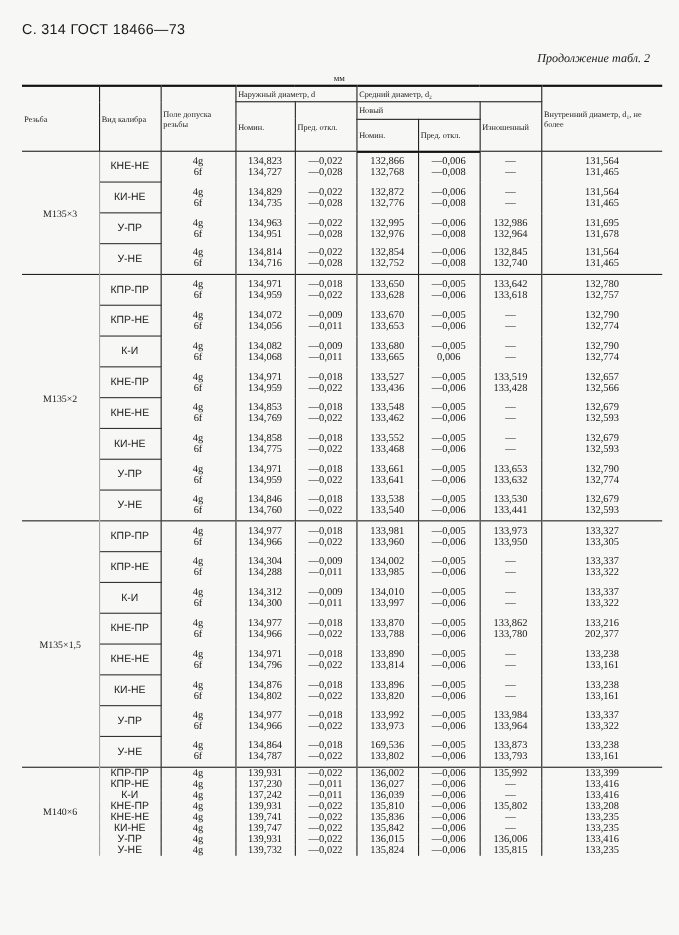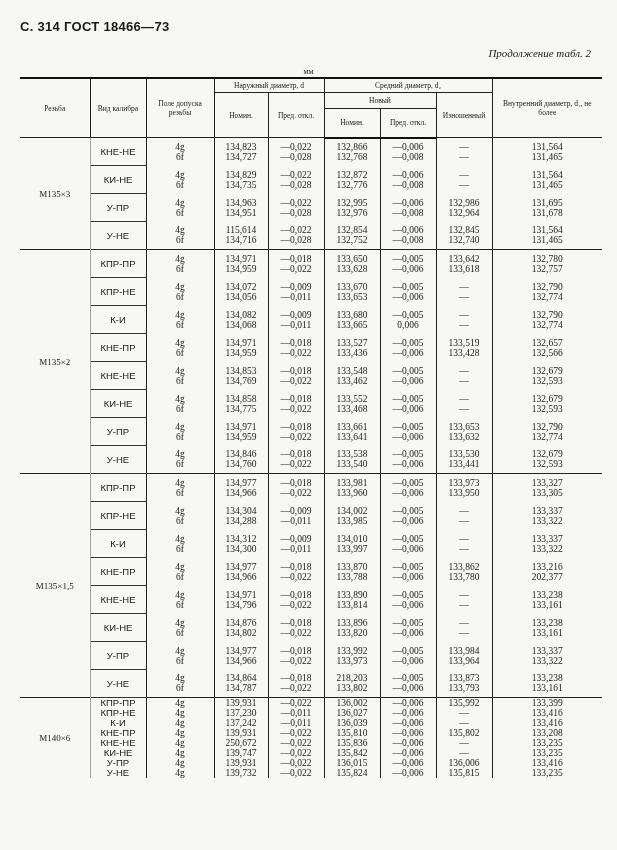--- a/index.html
+++ b/index.html
@@ -7,7 +7,7 @@
     width: 617px; height: 850px; background: #f7f7f6; color: #1a1a1a;
     font-family: "Liberation Serif", serif; position: relative; overflow: hidden;
   }
-  .page-header { position: absolute; left: 20px; top: 19px; font-family: "Liberation Sans", sans-serif; font-weight: bold; font-size: 13px; letter-spacing: 0.3px; }
+  .page-header { position: absolute; left: 20px; top: 19px; font-family: "Liberation Sans", sans-serif; font-weight: normal; font-size: 13px; letter-spacing: 0.3px; }
   .continuation { position: absolute; right: 26px; top: 47px; font-style: italic; font-size: 11px; }
   .units { position: absolute; left: 0; width: 617px; top: 67px; text-align: center; font-size: 8px; }
   table.gost {

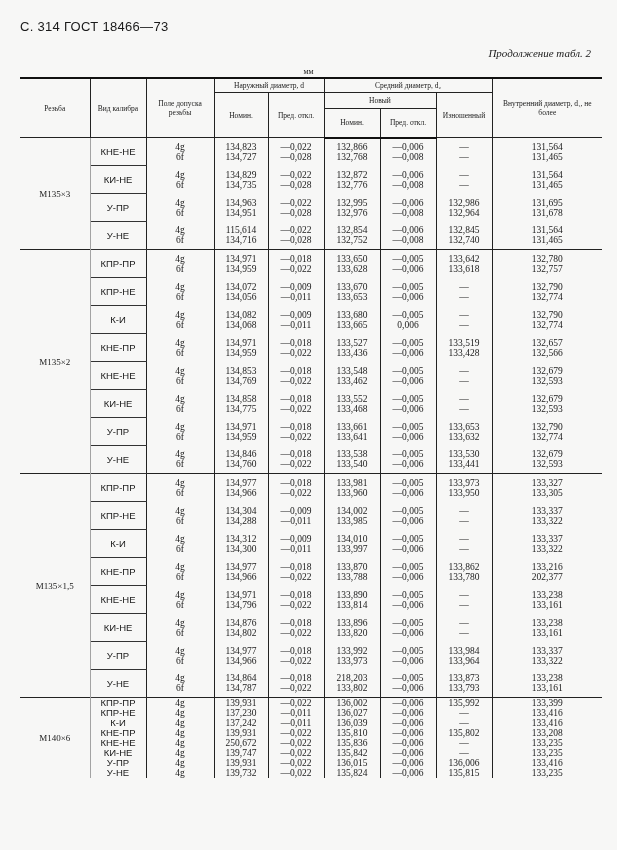--- a/index.html
+++ b/index.html
@@ -14,7 +14,7 @@
     position: absolute; left: 20px; top: 77px; width: 582px;
     border-collapse: collapse; table-layout: fixed; font-size: 9.5px;
   }
-  table.gost th { font-weight: normal; font-size: 7.5px; line-height: 9px; border: 1px solid #222; padding: 2px 2px; vertical-align: middle; text-align: center; }
+  table.gost th { font-weight: normal; font-size: 7.5px; line-height: 9px; border: 1px solid #222; padding: 2px 2px; vertical-align: middle; text-align: left; }
   table.gost thead tr:first-child th { border-top: 2px solid #111; }
   table.gost thead tr:last-child th { border-bottom: 2px solid #111; }
   table.gost td { border-left: 1px solid #222; border-right: 1px solid #222; padding: 0; text-align: center; vertical-align: middle; line-height: 10px; }

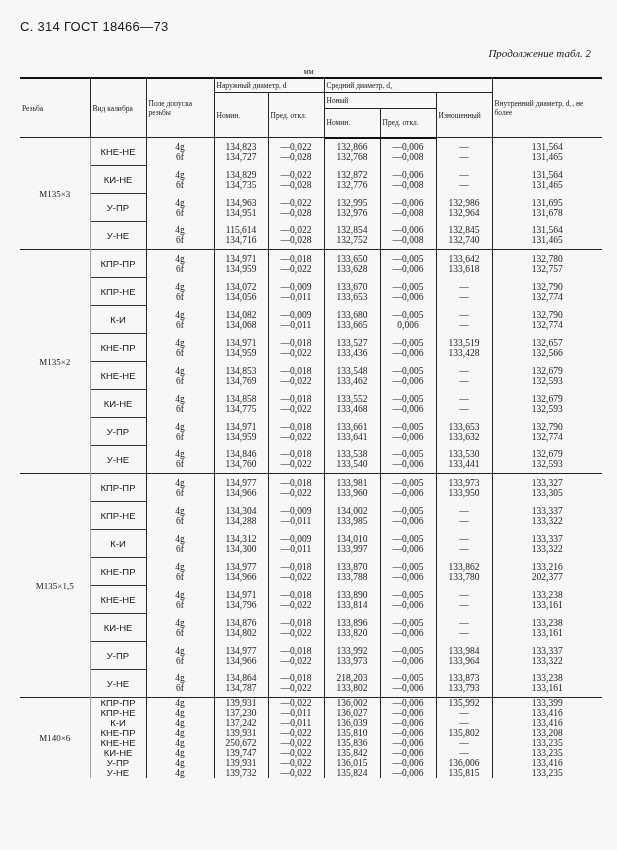--- a/index.html
+++ b/index.html
@@ -170,7 +170,7 @@
           <span class="num">6f</span>
         </td>
         <td class=" stack">
-          <span class="num">115,614</span>
+          <span class="num">134,814</span>
           <span class="num">134,716</span>
         </td>
         <td class=" stack">

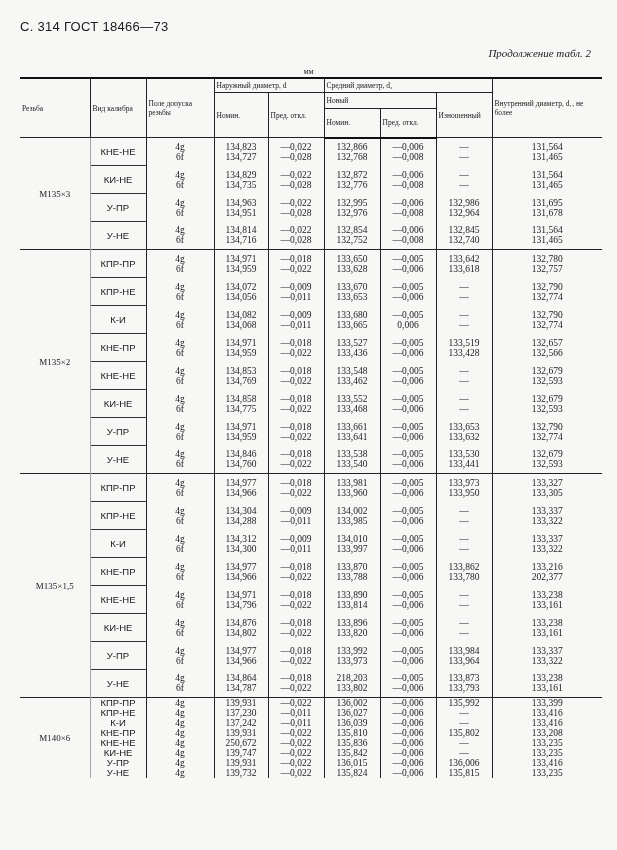--- a/index.html
+++ b/index.html
@@ -680,7 +680,7 @@
           <span class="num">—0,022</span>
         </td>
         <td class=" stack">
-          <span class="num">218,203</span>
+          <span class="num">169,536</span>
           <span class="num">133,802</span>
         </td>
         <td class=" stack">

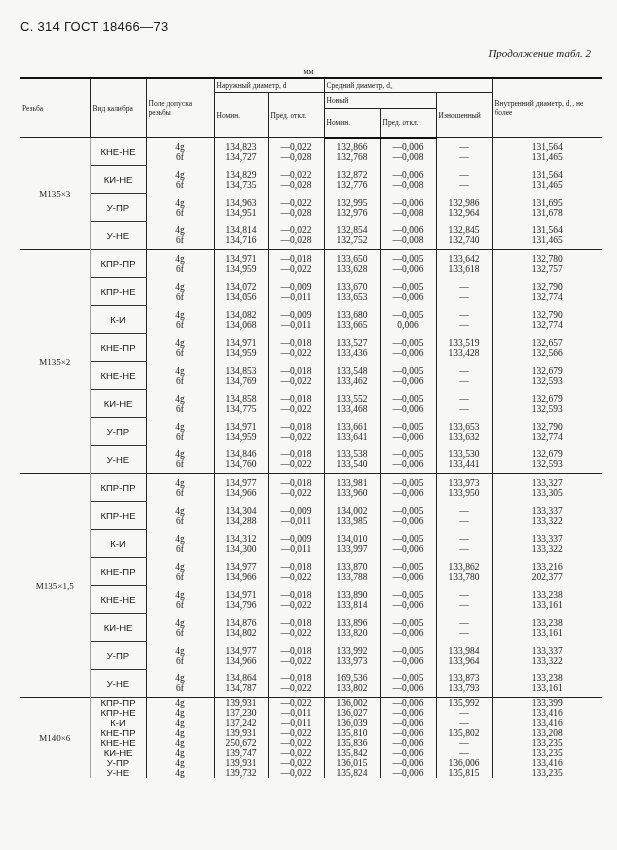--- a/index.html
+++ b/index.html
@@ -742,7 +742,7 @@
       <tr>
         <td class="gtype">КНЕ-НЕ</td>
         <td class="num">4g</td>
-        <td class="num">250,672</td>
+        <td class="num">139,741</td>
         <td class="num">—0,022</td>
         <td class="num">135,836</td>
         <td class="num">—0,006</td>

